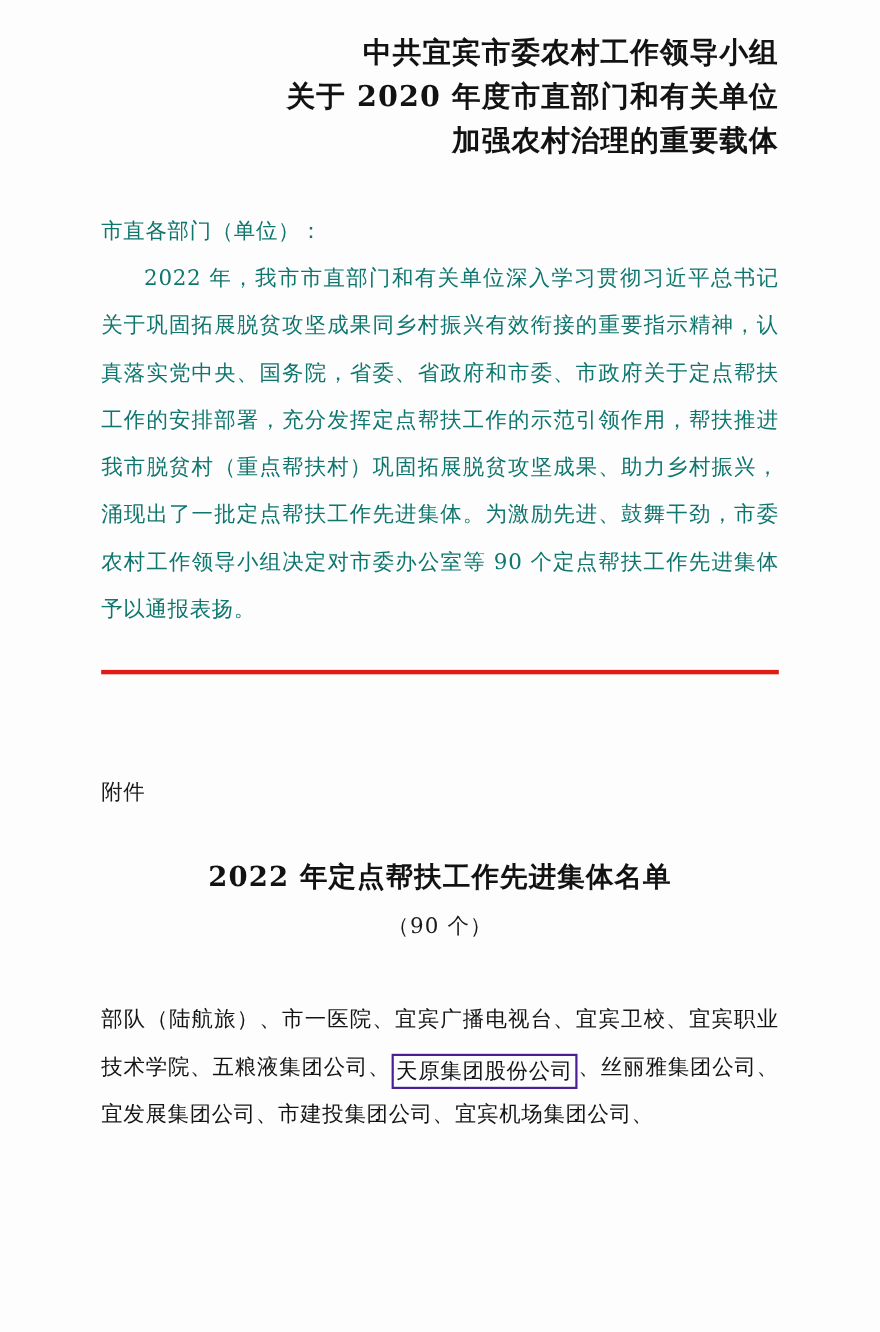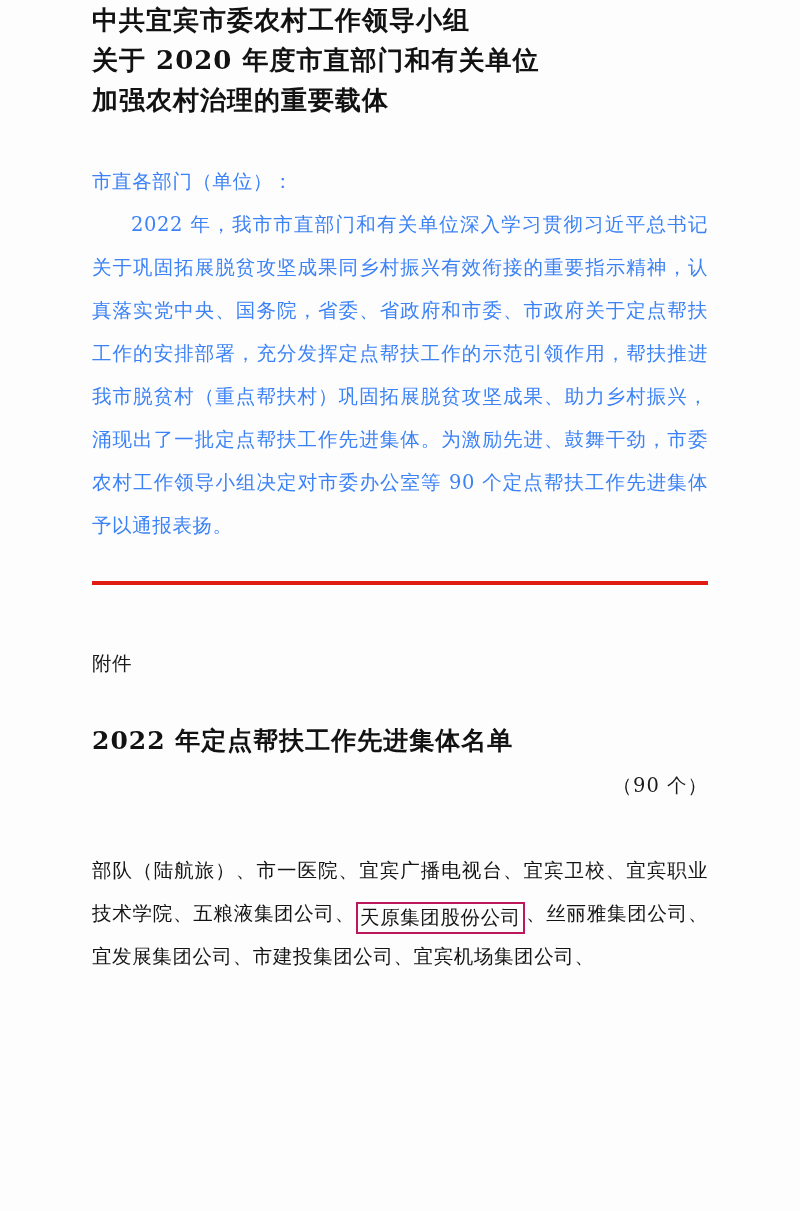--- a/index.html
+++ b/index.html
@@ -29,7 +29,8 @@
 
   
   .title-block {
-    text-align: left;
+    padding-top: 28px;
+    text-align: right;
   }
   .title-line {
     font-family: "DejaVu Serif", "Liberation Serif", serif;

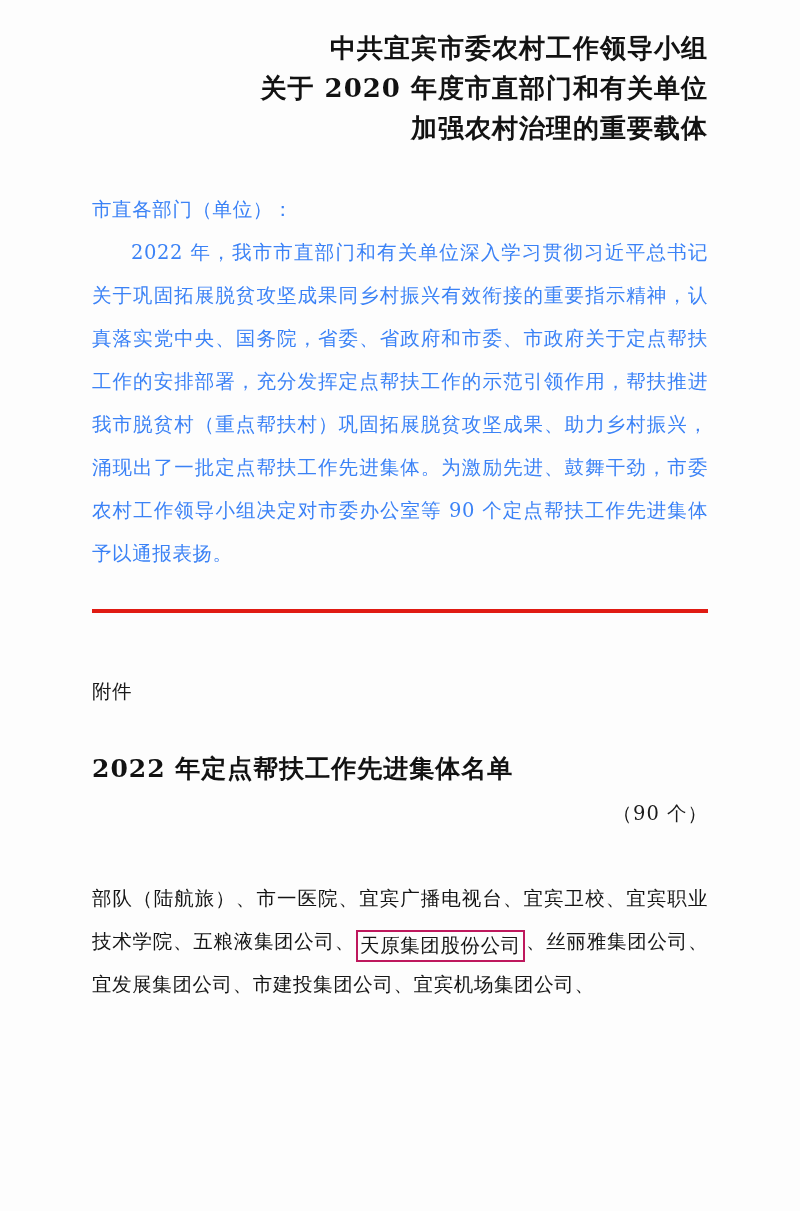--- a/index.html
+++ b/index.html
@@ -52,7 +52,7 @@
     text-align: justify;
     text-justify: inter-ideograph;
     letter-spacing: 0.6px;
-    color: #3b82f6;
+    color: #0f766e;
     margin: 0 0 0 0;
   }
   .para.indent {

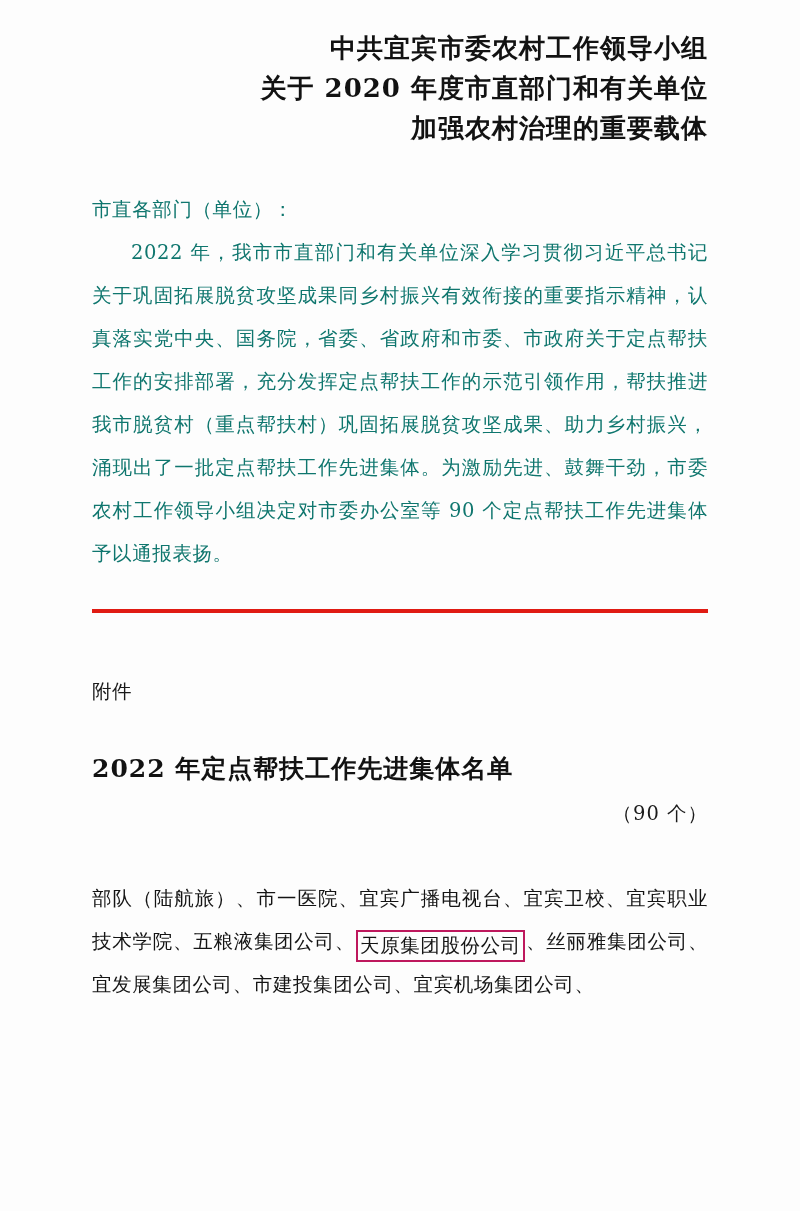--- a/index.html
+++ b/index.html
@@ -72,7 +72,7 @@
 
   
   .attach-label {
-    margin-top: 62px;
+    margin-top: 90px;
     font-size: 19.5px;
     line-height: 34px;
     letter-spacing: 0.6px;

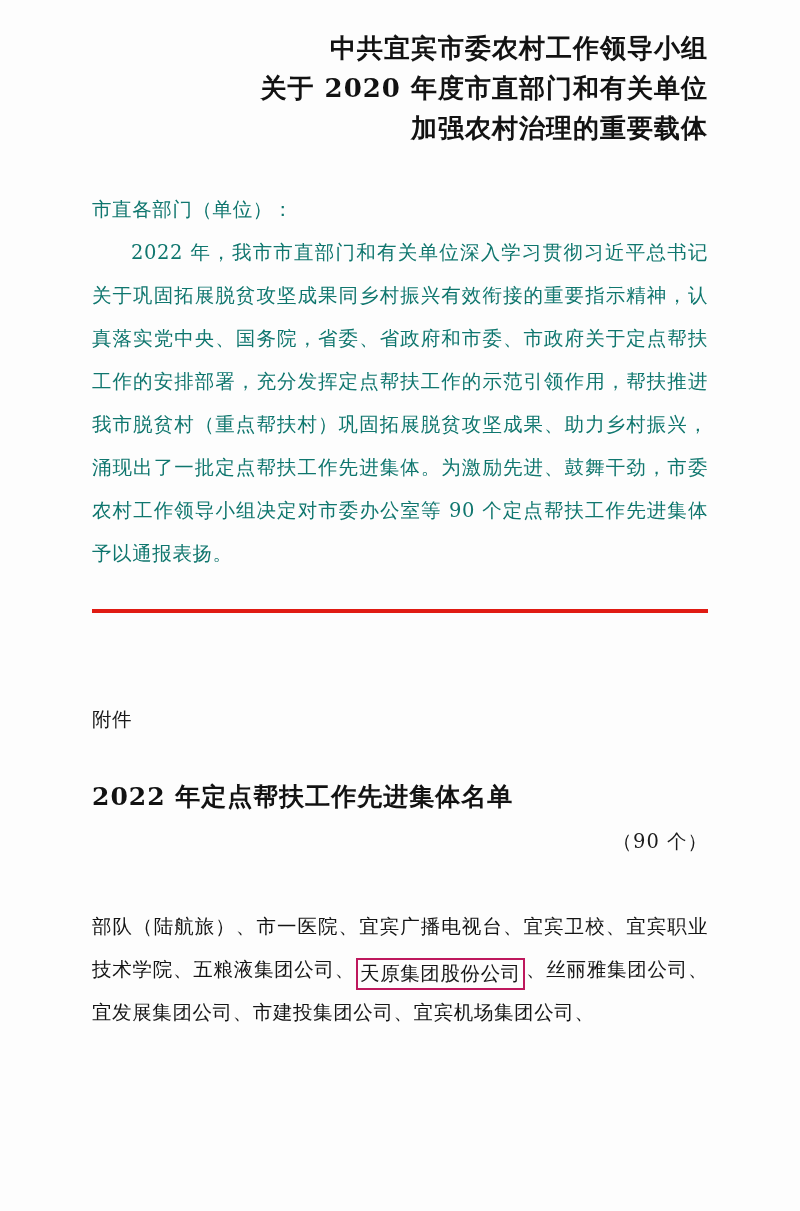--- a/index.html
+++ b/index.html
@@ -79,7 +79,7 @@
   }
   .attach-title {
     margin-top: 40px;
-    text-align: left;
+    text-align: center;
     font-weight: bold;
     font-size: 25px;
     line-height: 40px;

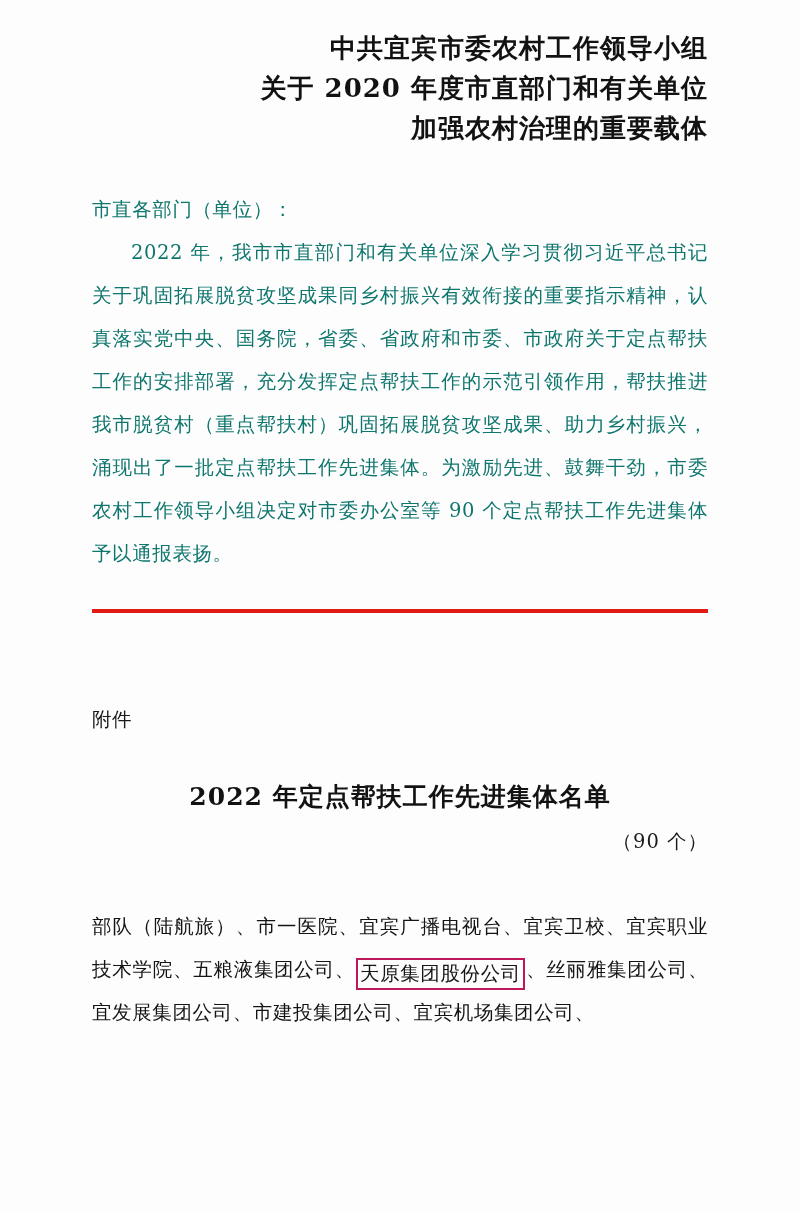--- a/index.html
+++ b/index.html
@@ -88,7 +88,7 @@
   }
   .attach-count {
     margin-top: 8px;
-    text-align: right;
+    text-align: center;
     font-size: 19.5px;
     line-height: 34px;
     letter-spacing: 1px;

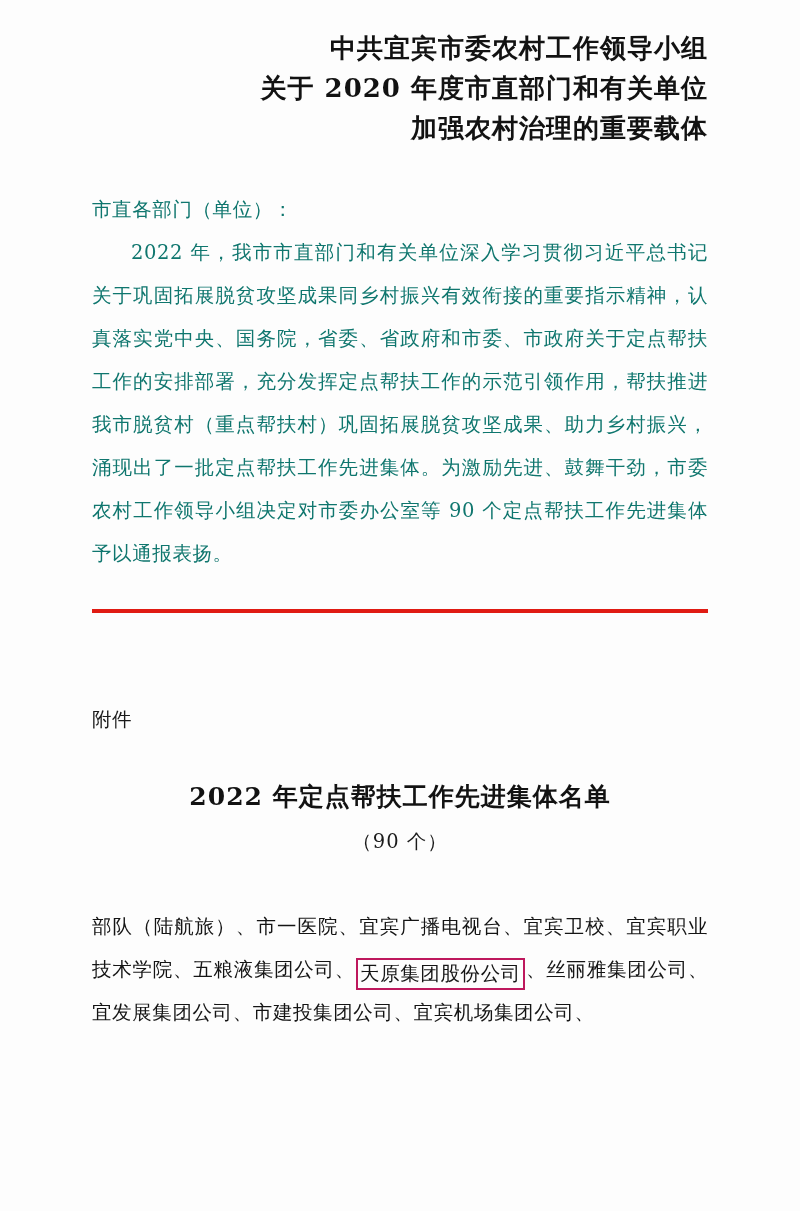--- a/index.html
+++ b/index.html
@@ -108,7 +108,7 @@
   }
   .hl {
     display: inline-block;
-    border: 2px solid #be185d;
+    border: 2px solid #4c1d95;
     padding: 0 2px;
     margin: 0 1px;
     line-height: 28px;

